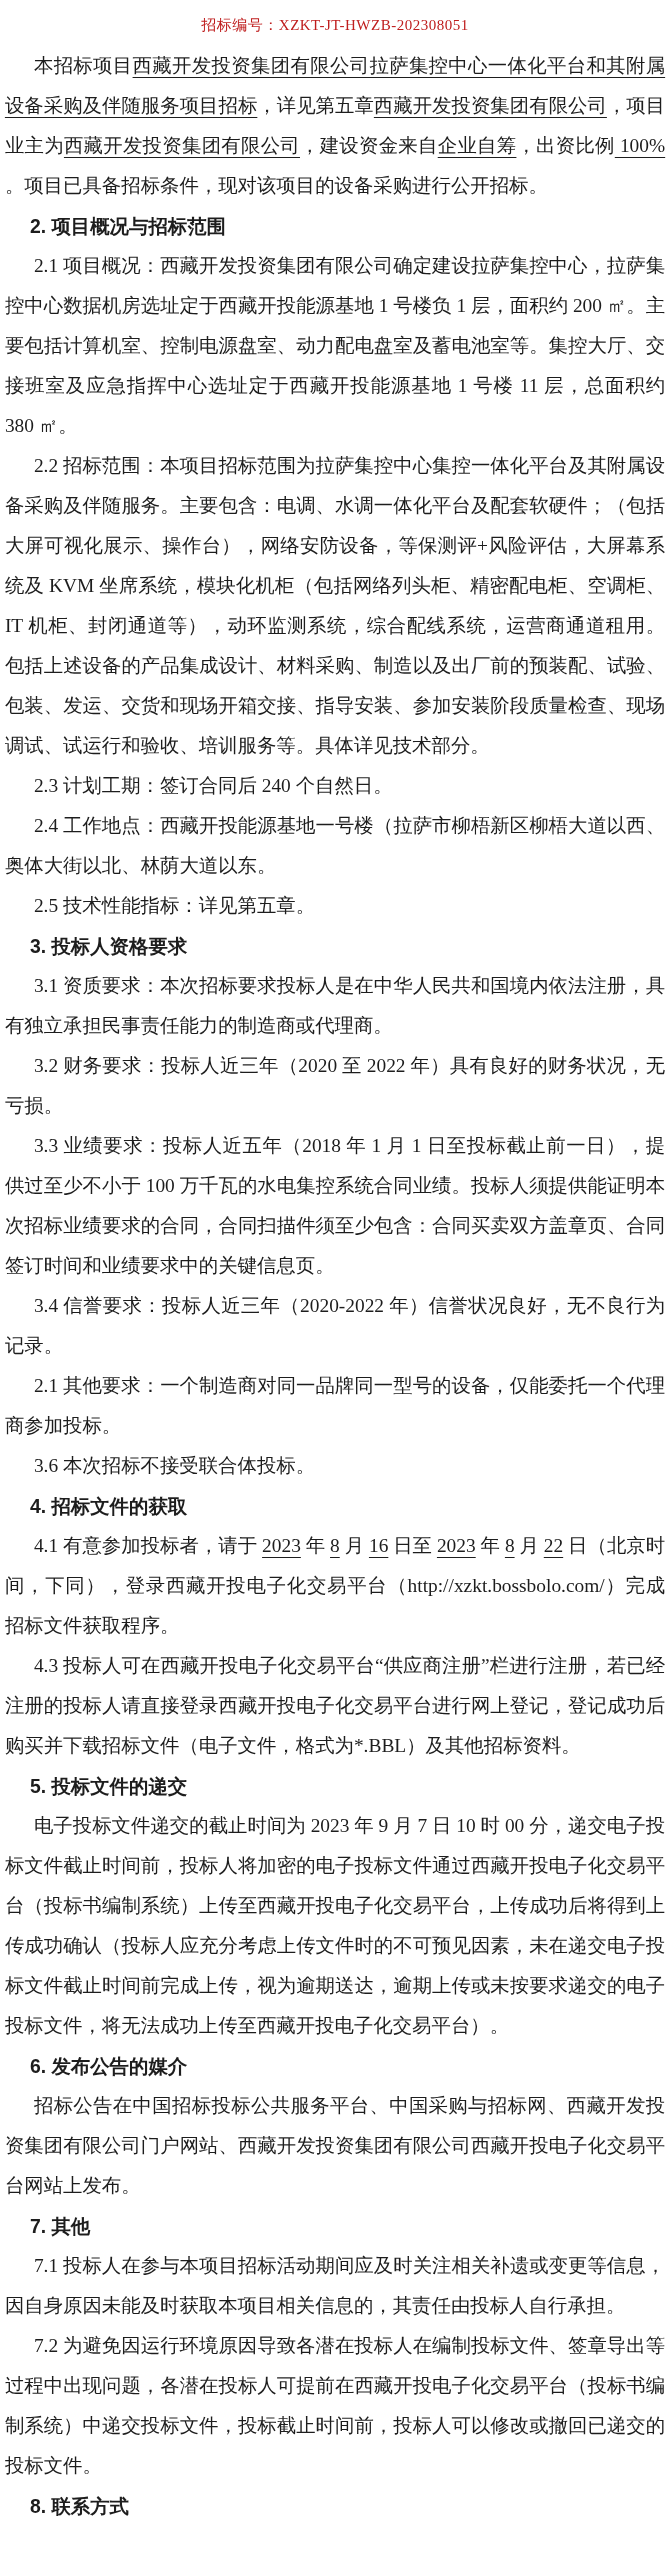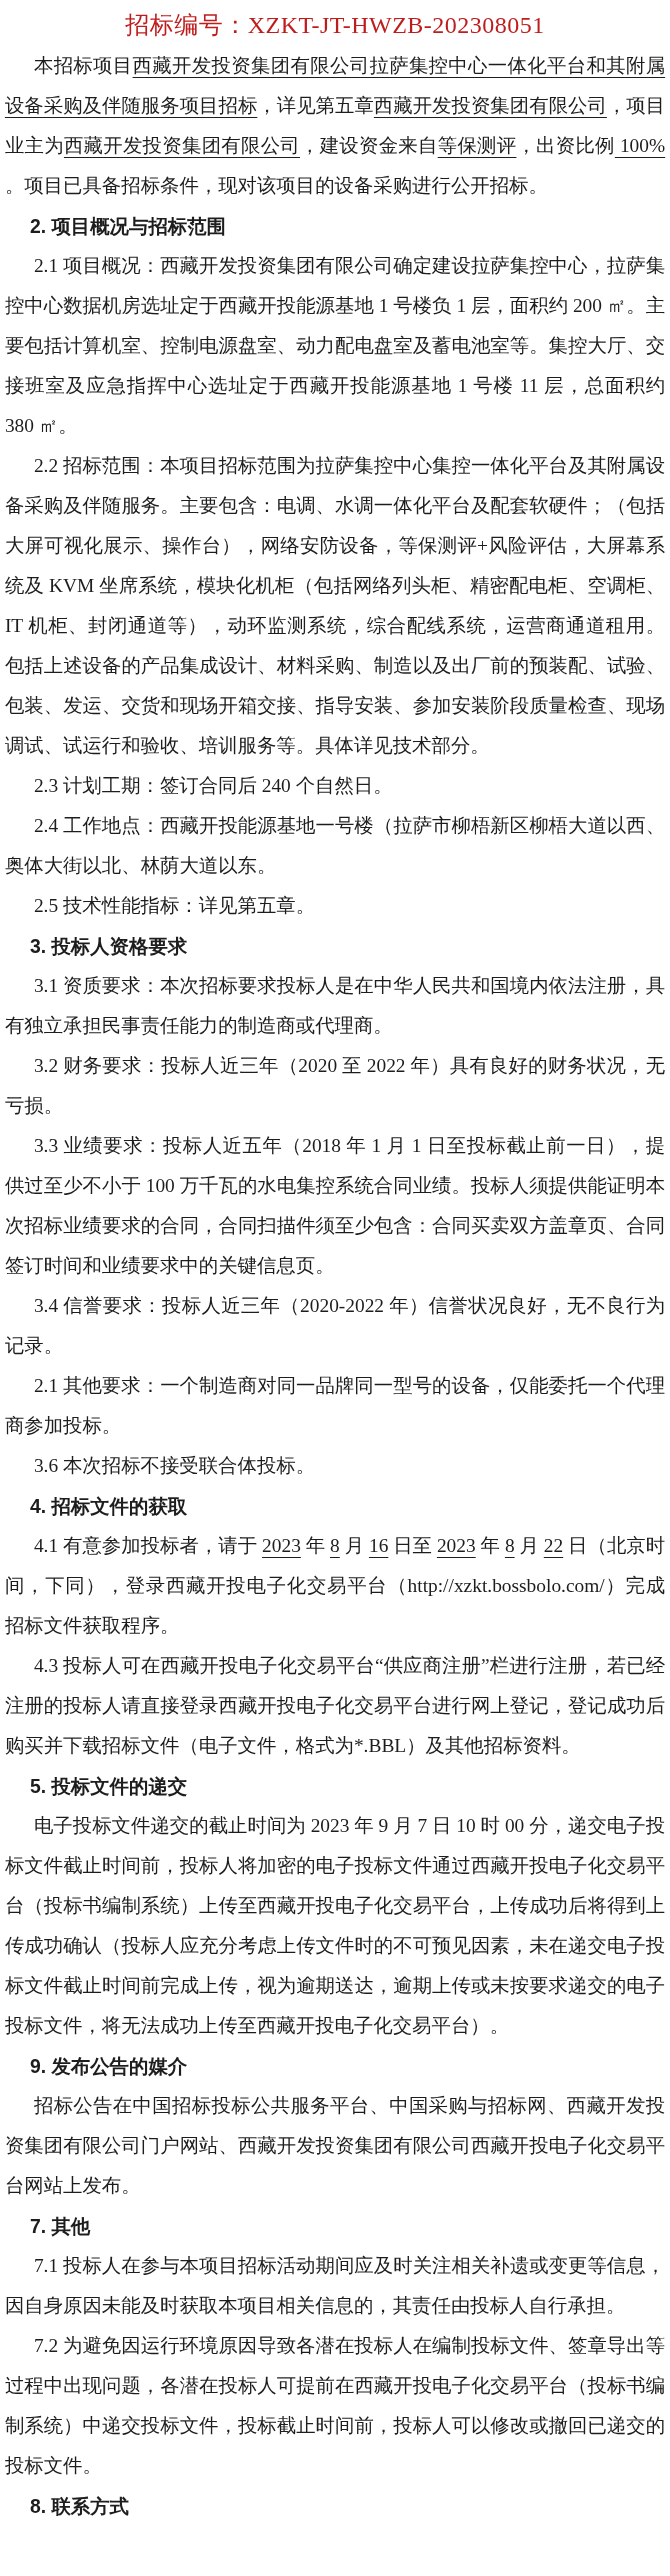--- a/index.html
+++ b/index.html
@@ -5,7 +5,7 @@
   html,body{margin:0;padding:0;background:#ffffff;}
   body{width:670px;font-family:"Liberation Serif","DejaVu Serif",serif;color:#1d1d1d;}
   .page{position:relative;width:670px;min-height:2576px;box-sizing:border-box;padding:7.8px 4.9px 29px 4.9px;overflow:hidden;}
-  .title{text-align:center;color:#bf1d1d;font-size:24px;line-height:31px;margin:1.9px 0 5.8px 0;letter-spacing:0.5px;font-family:"Liberation Serif","DejaVu Serif",serif;}
+  .title{text-align:center;color:#bf1d1d;font-size:15px;line-height:31px;margin:1.9px 0 5.8px 0;letter-spacing:0.5px;font-family:"Liberation Serif","DejaVu Serif",serif;}
   .h{font-weight:bold;font-family:"Liberation Sans","DejaVu Sans",sans-serif;font-size:19.4px;line-height:40px;text-indent:25px;margin:0;}
   .p{margin:0;font-size:19.4px;line-height:40px;text-indent:29px;text-align:justify;}
   .u{text-decoration:underline;text-underline-offset:4.9px;text-decoration-thickness:1px;margin-top:44px;}

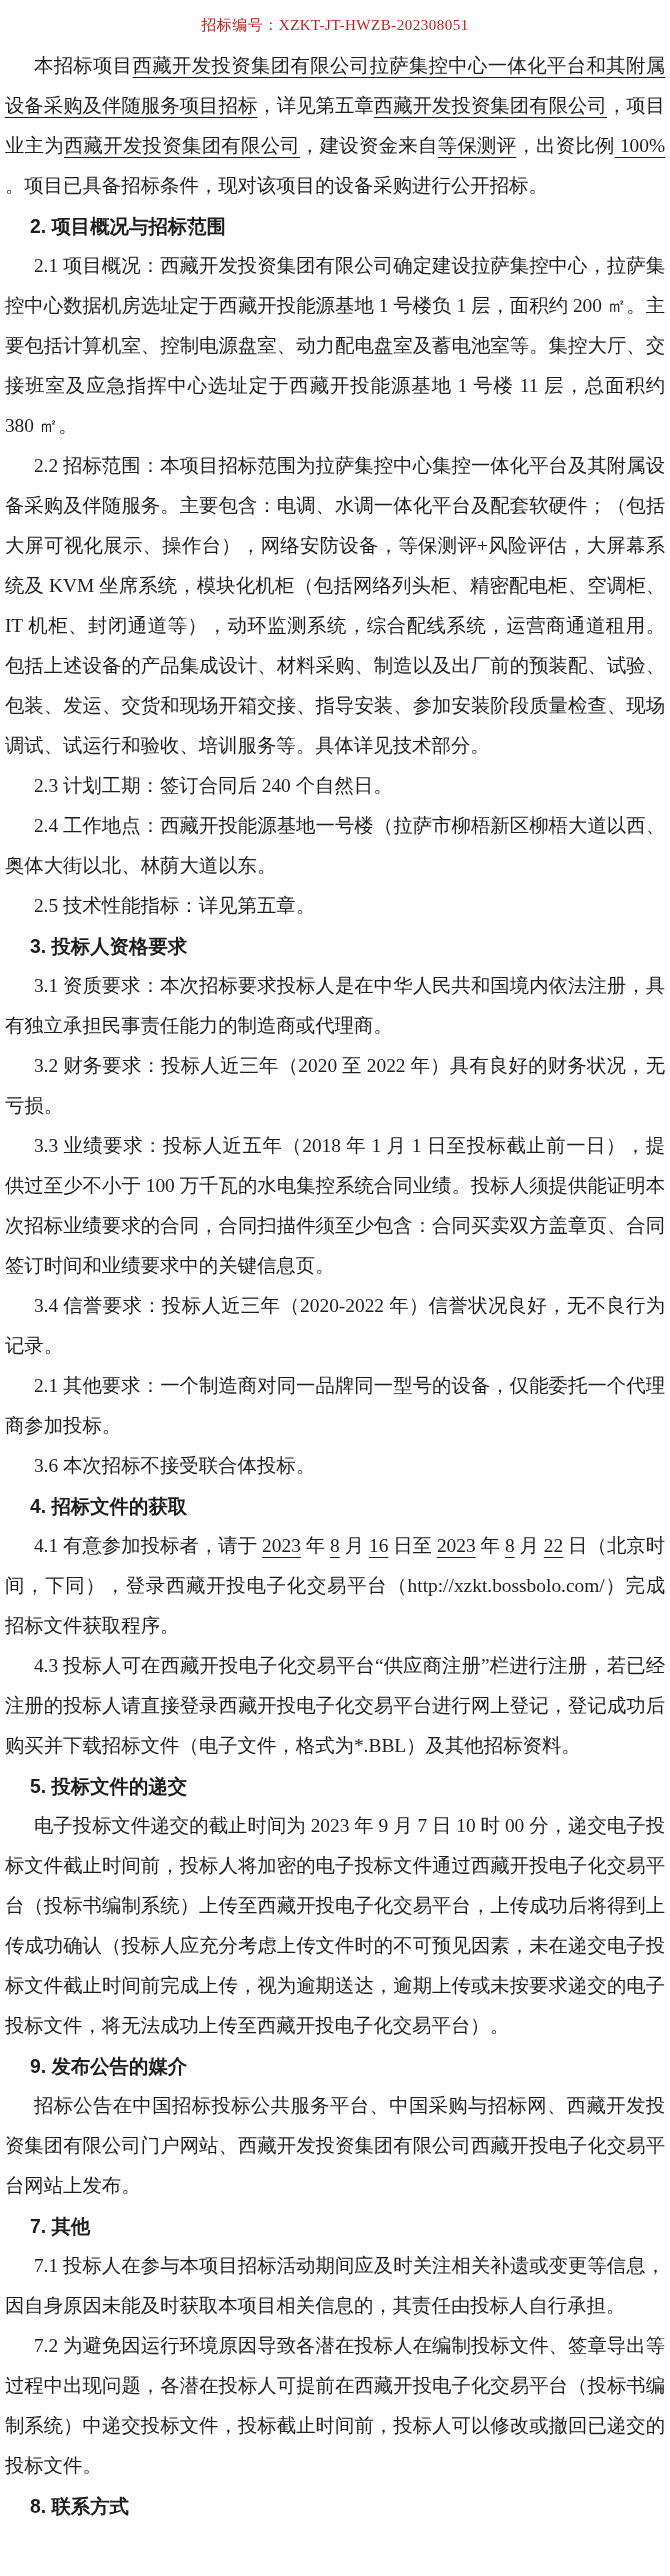--- a/index.html
+++ b/index.html
@@ -17,7 +17,7 @@
 
   <div class="title">招标编号：XZKT-JT-HWZB-202308051</div>
 
-  <p class="p"><span>本招标项目</span><span class="u">西藏开发投资集团有限公司拉萨集控中心一体化平台和其附属设备采购及伴随服务项目招标</span><span>，详见第五章</span><span class="u">西藏开发投资集团有限公司</span><span>，项目业主为</span><span class="u">西藏开发投资集团有限公司</span><span>，建设资金来自</span><span class="u">等保测评</span><span>，出资比例</span><span class="u"> 100% </span><span>。项目已具备招标条件，现对该项目的设备采购进行公开招标。</span></p>
+  <p class="p"><span>本招标项目</span><span class="u">西藏开发投资集团有限公司拉萨集控中心一体化平台和其附属设备采购及伴随服务项目招标</span><span>，详见第五章</span><span class="u">西藏开发投资集团有限公司</span><span>，项目业主为</span><span class="u">西藏开发投资集团有限公司</span><span>，建设资金来自</span><span class="u">企业自筹</span><span>，出资比例</span><span class="u"> 100% </span><span>。项目已具备招标条件，现对该项目的设备采购进行公开招标。</span></p>
 
   <div class="h">2. 项目概况与招标范围</div>
   <p class="p">2.1 项目概况：西藏开发投资集团有限公司确定建设拉萨集控中心，拉萨集控中心数据机房选址定于西藏开投能源基地 1 号楼负 1 层，面积约 200 ㎡。主要包括计算机室、控制电源盘室、动力配电盘室及蓄电池室等。集控大厅、交接班室及应急指挥中心选址定于西藏开投能源基地 1 号楼 11 层，总面积约 380 ㎡。</p>

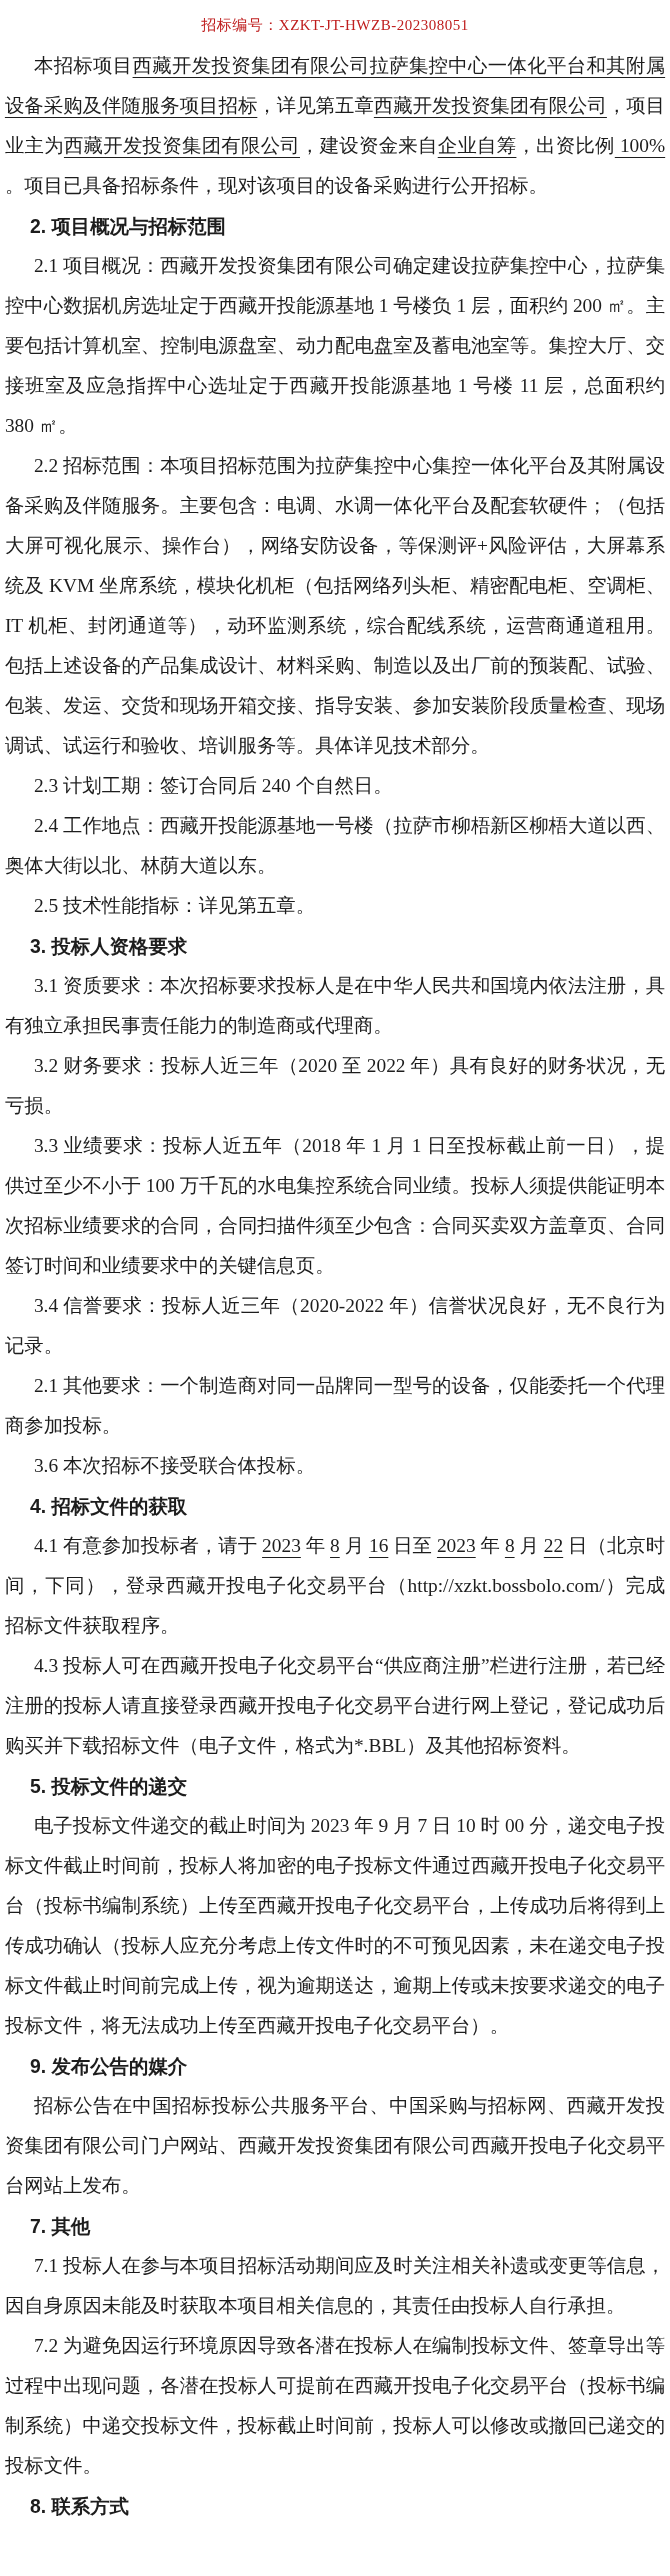--- a/index.html
+++ b/index.html
@@ -41,7 +41,7 @@
   <div class="h">5. 投标文件的递交</div>
   <p class="p">电子投标文件递交的截止时间为 2023 年 9 月 7 日 10 时 00 分，递交电子投标文件截止时间前，投标人将加密的电子投标文件通过西藏开投电子化交易平台（投标书编制系统）上传至西藏开投电子化交易平台，上传成功后将得到上传成功确认（投标人应充分考虑上传文件时的不可预见因素，未在递交电子投标文件截止时间前完成上传，视为逾期送达，逾期上传或未按要求递交的电子投标文件，将无法成功上传至西藏开投电子化交易平台）。</p>
 
-  <div class="h">9. 发布公告的媒介</div>
+  <div class="h">6. 发布公告的媒介</div>
   <p class="p">招标公告在中国招标投标公共服务平台、中国采购与招标网、西藏开发投资集团有限公司门户网站、西藏开发投资集团有限公司西藏开投电子化交易平台网站上发布。</p>
 
   <div class="h">7. 其他</div>

